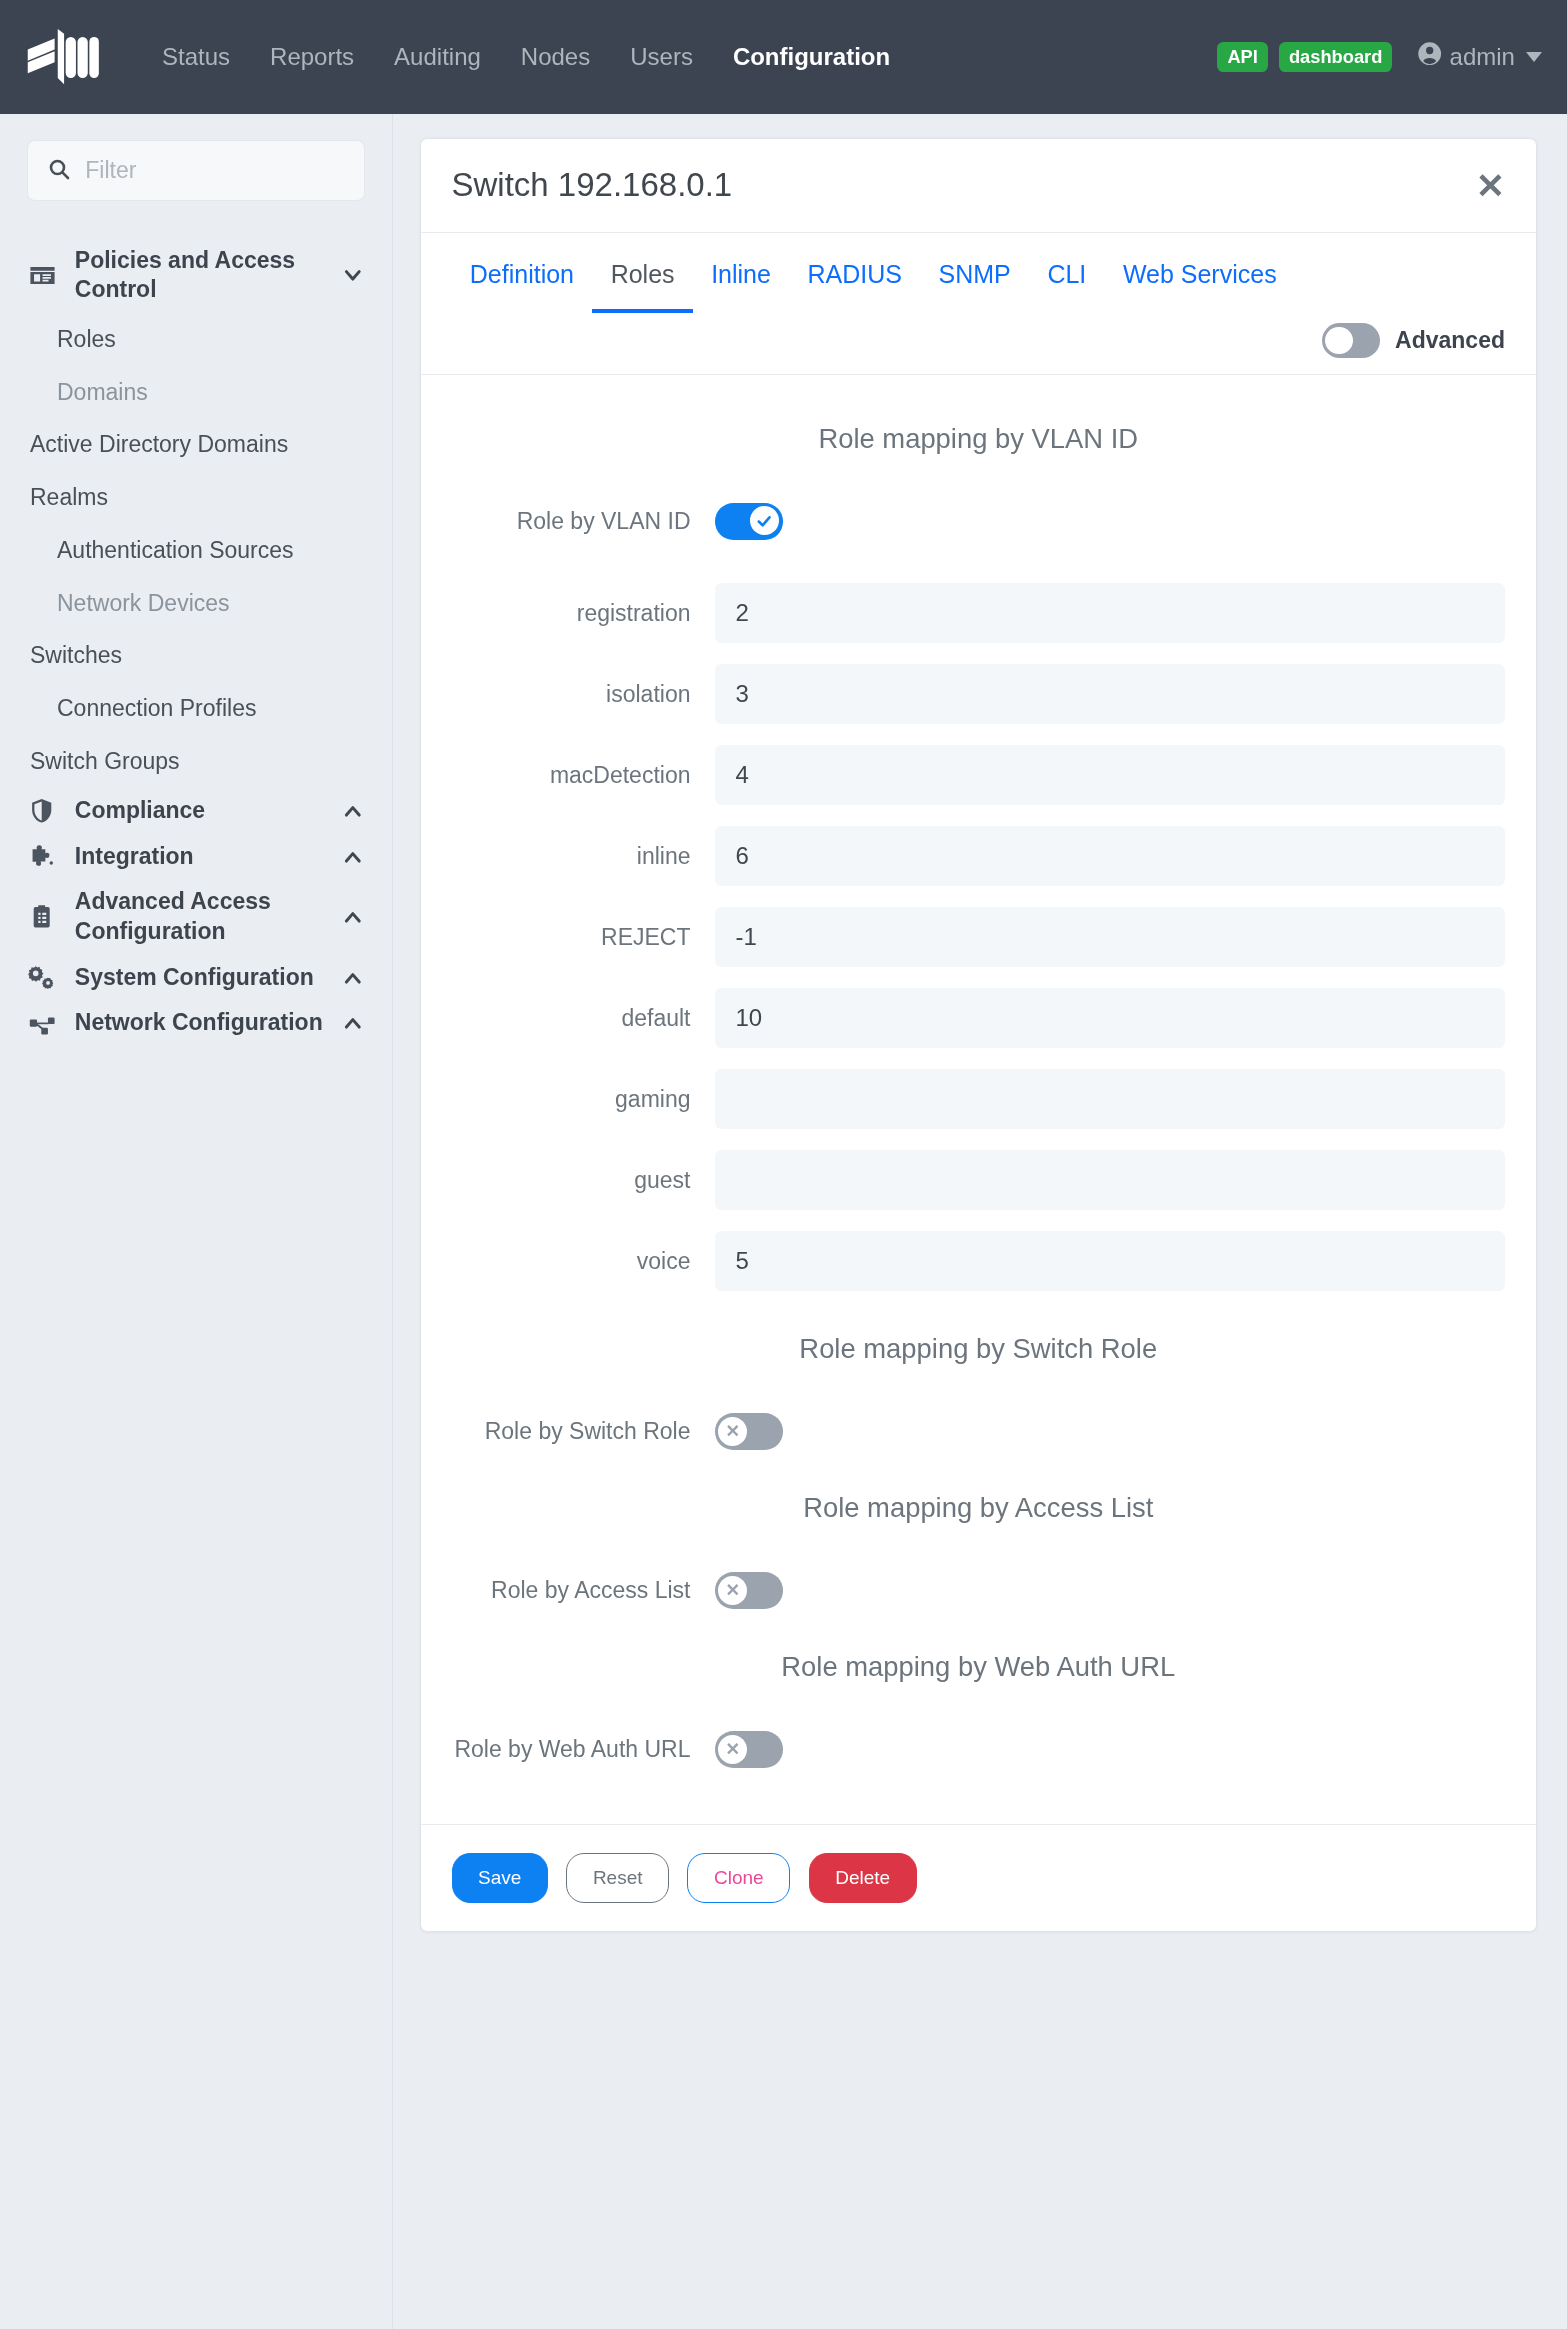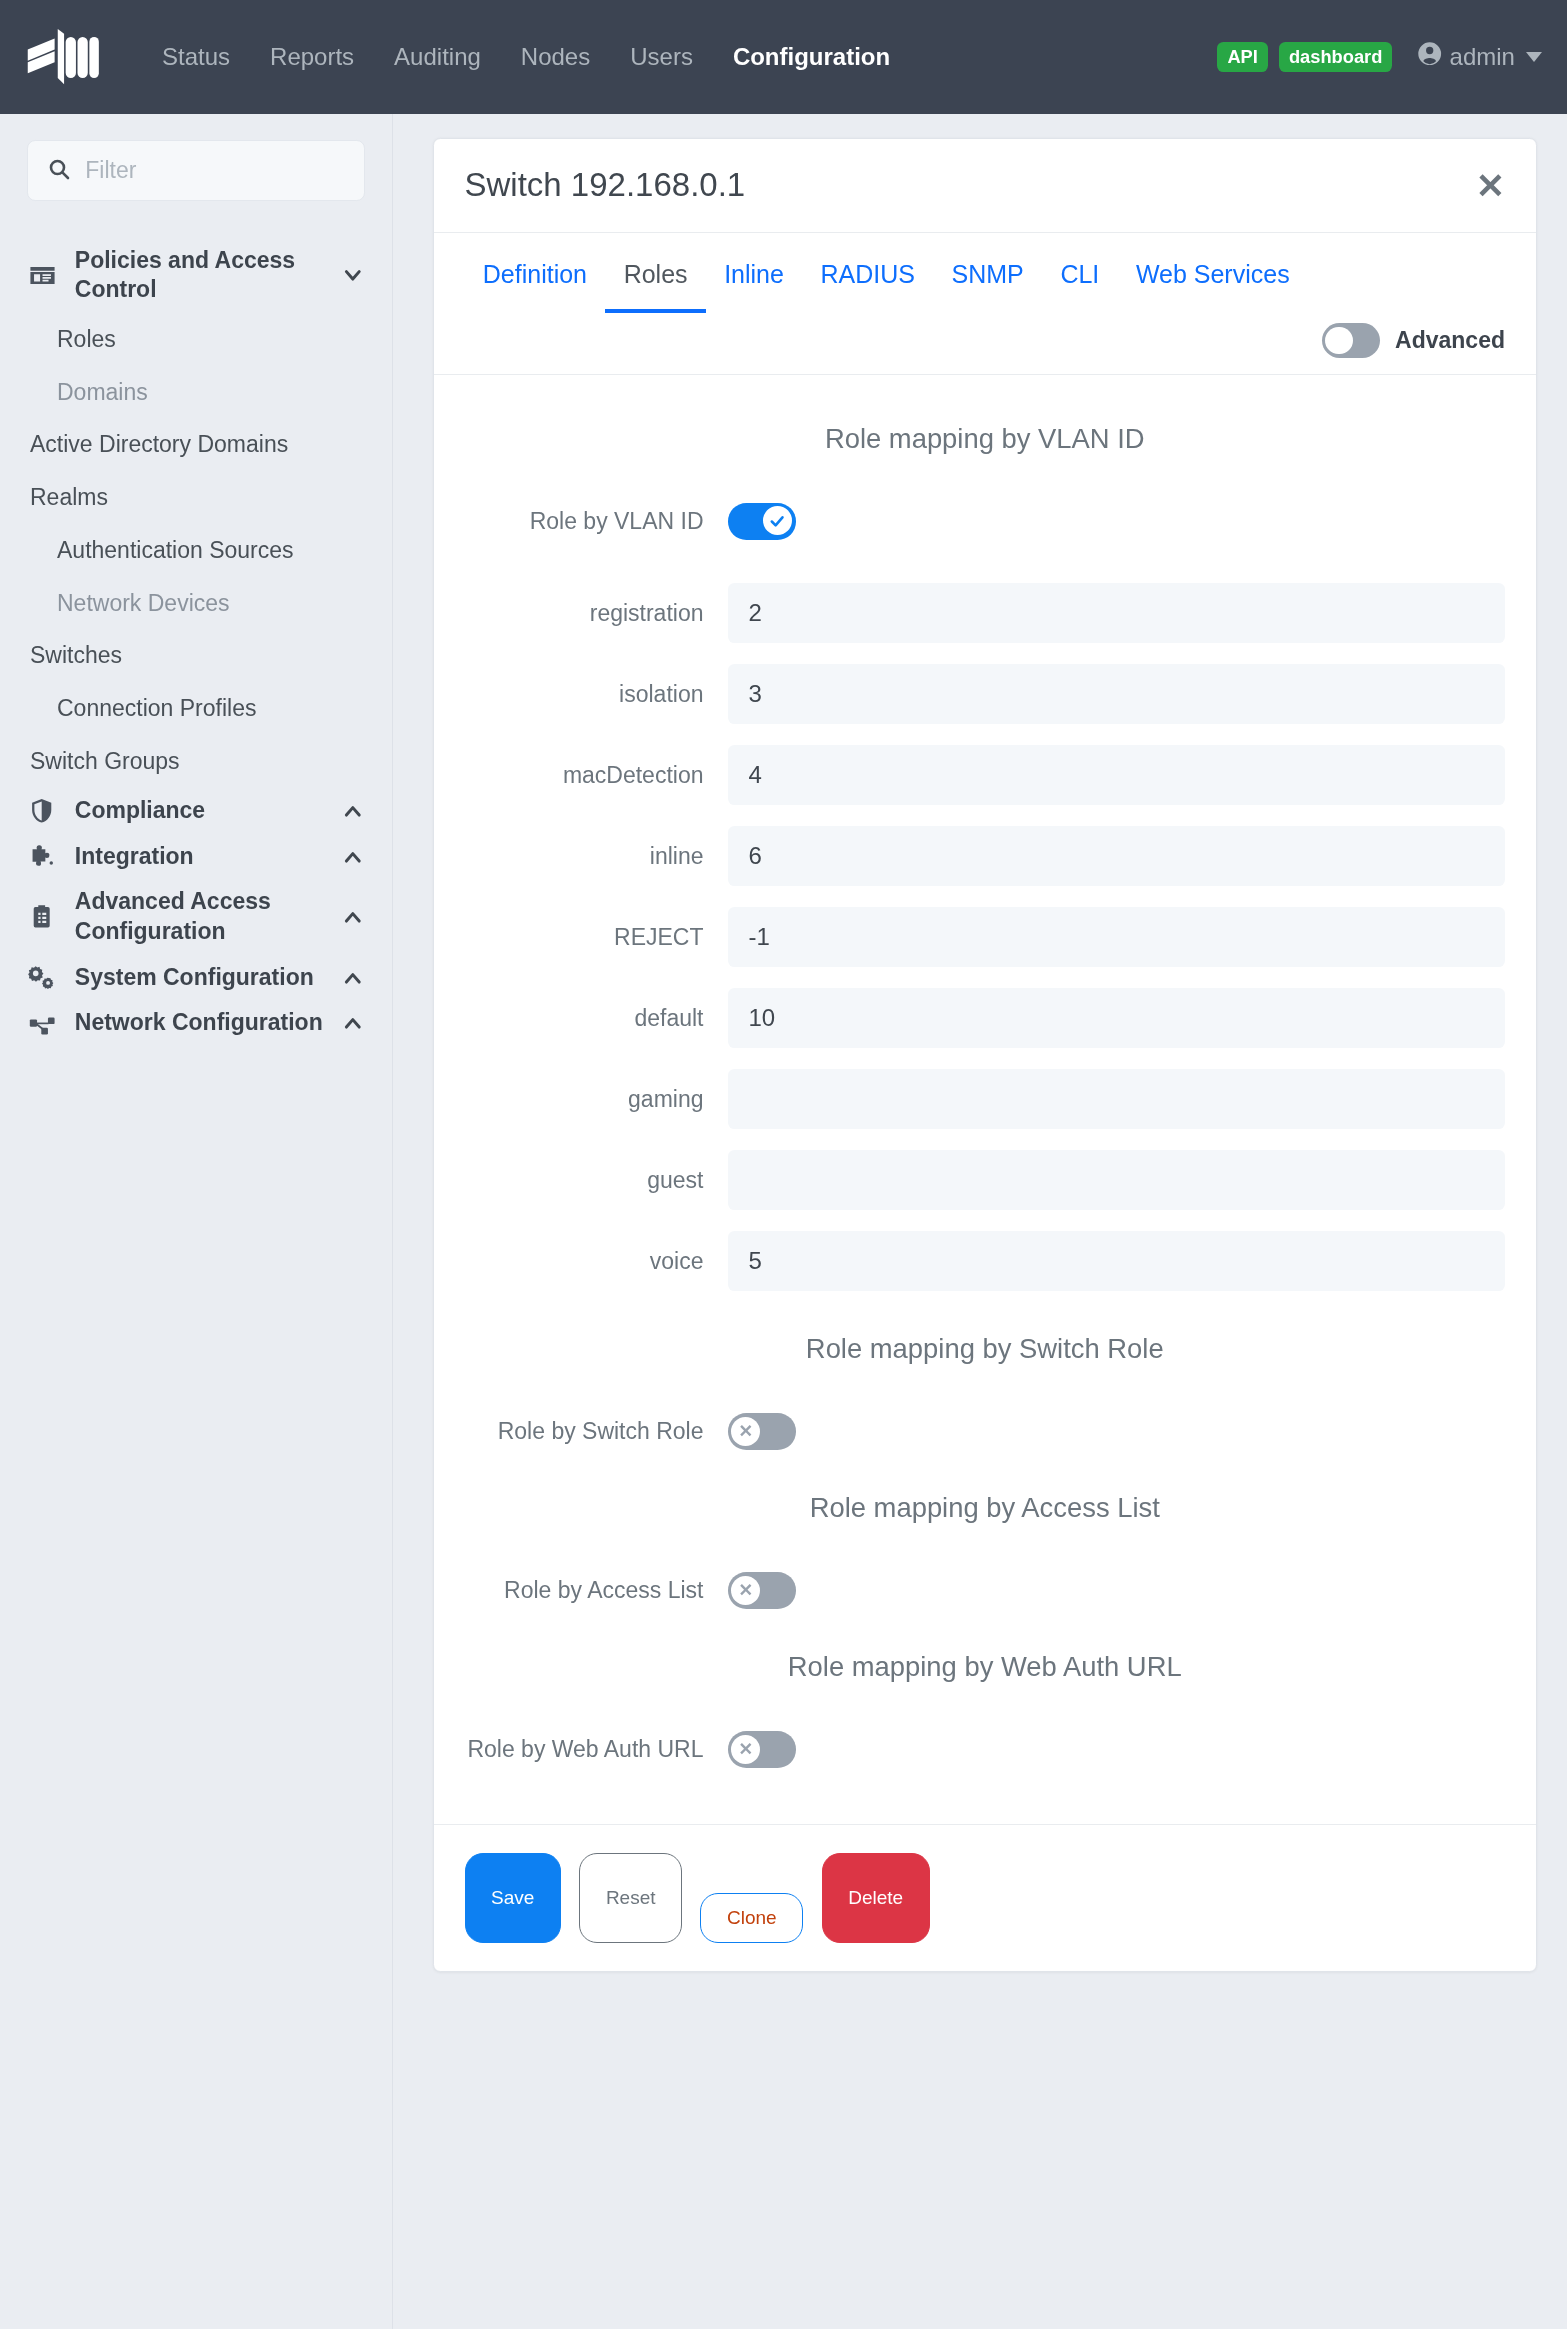--- a/index.html
+++ b/index.html
@@ -52,7 +52,7 @@
   }
 
   
-  .page { display: flex; height: 2216px; align-items: stretch; gap: 13px; }
+  .page { display: flex; height: 2216px; align-items: stretch; }
 
   
   .sidebar {

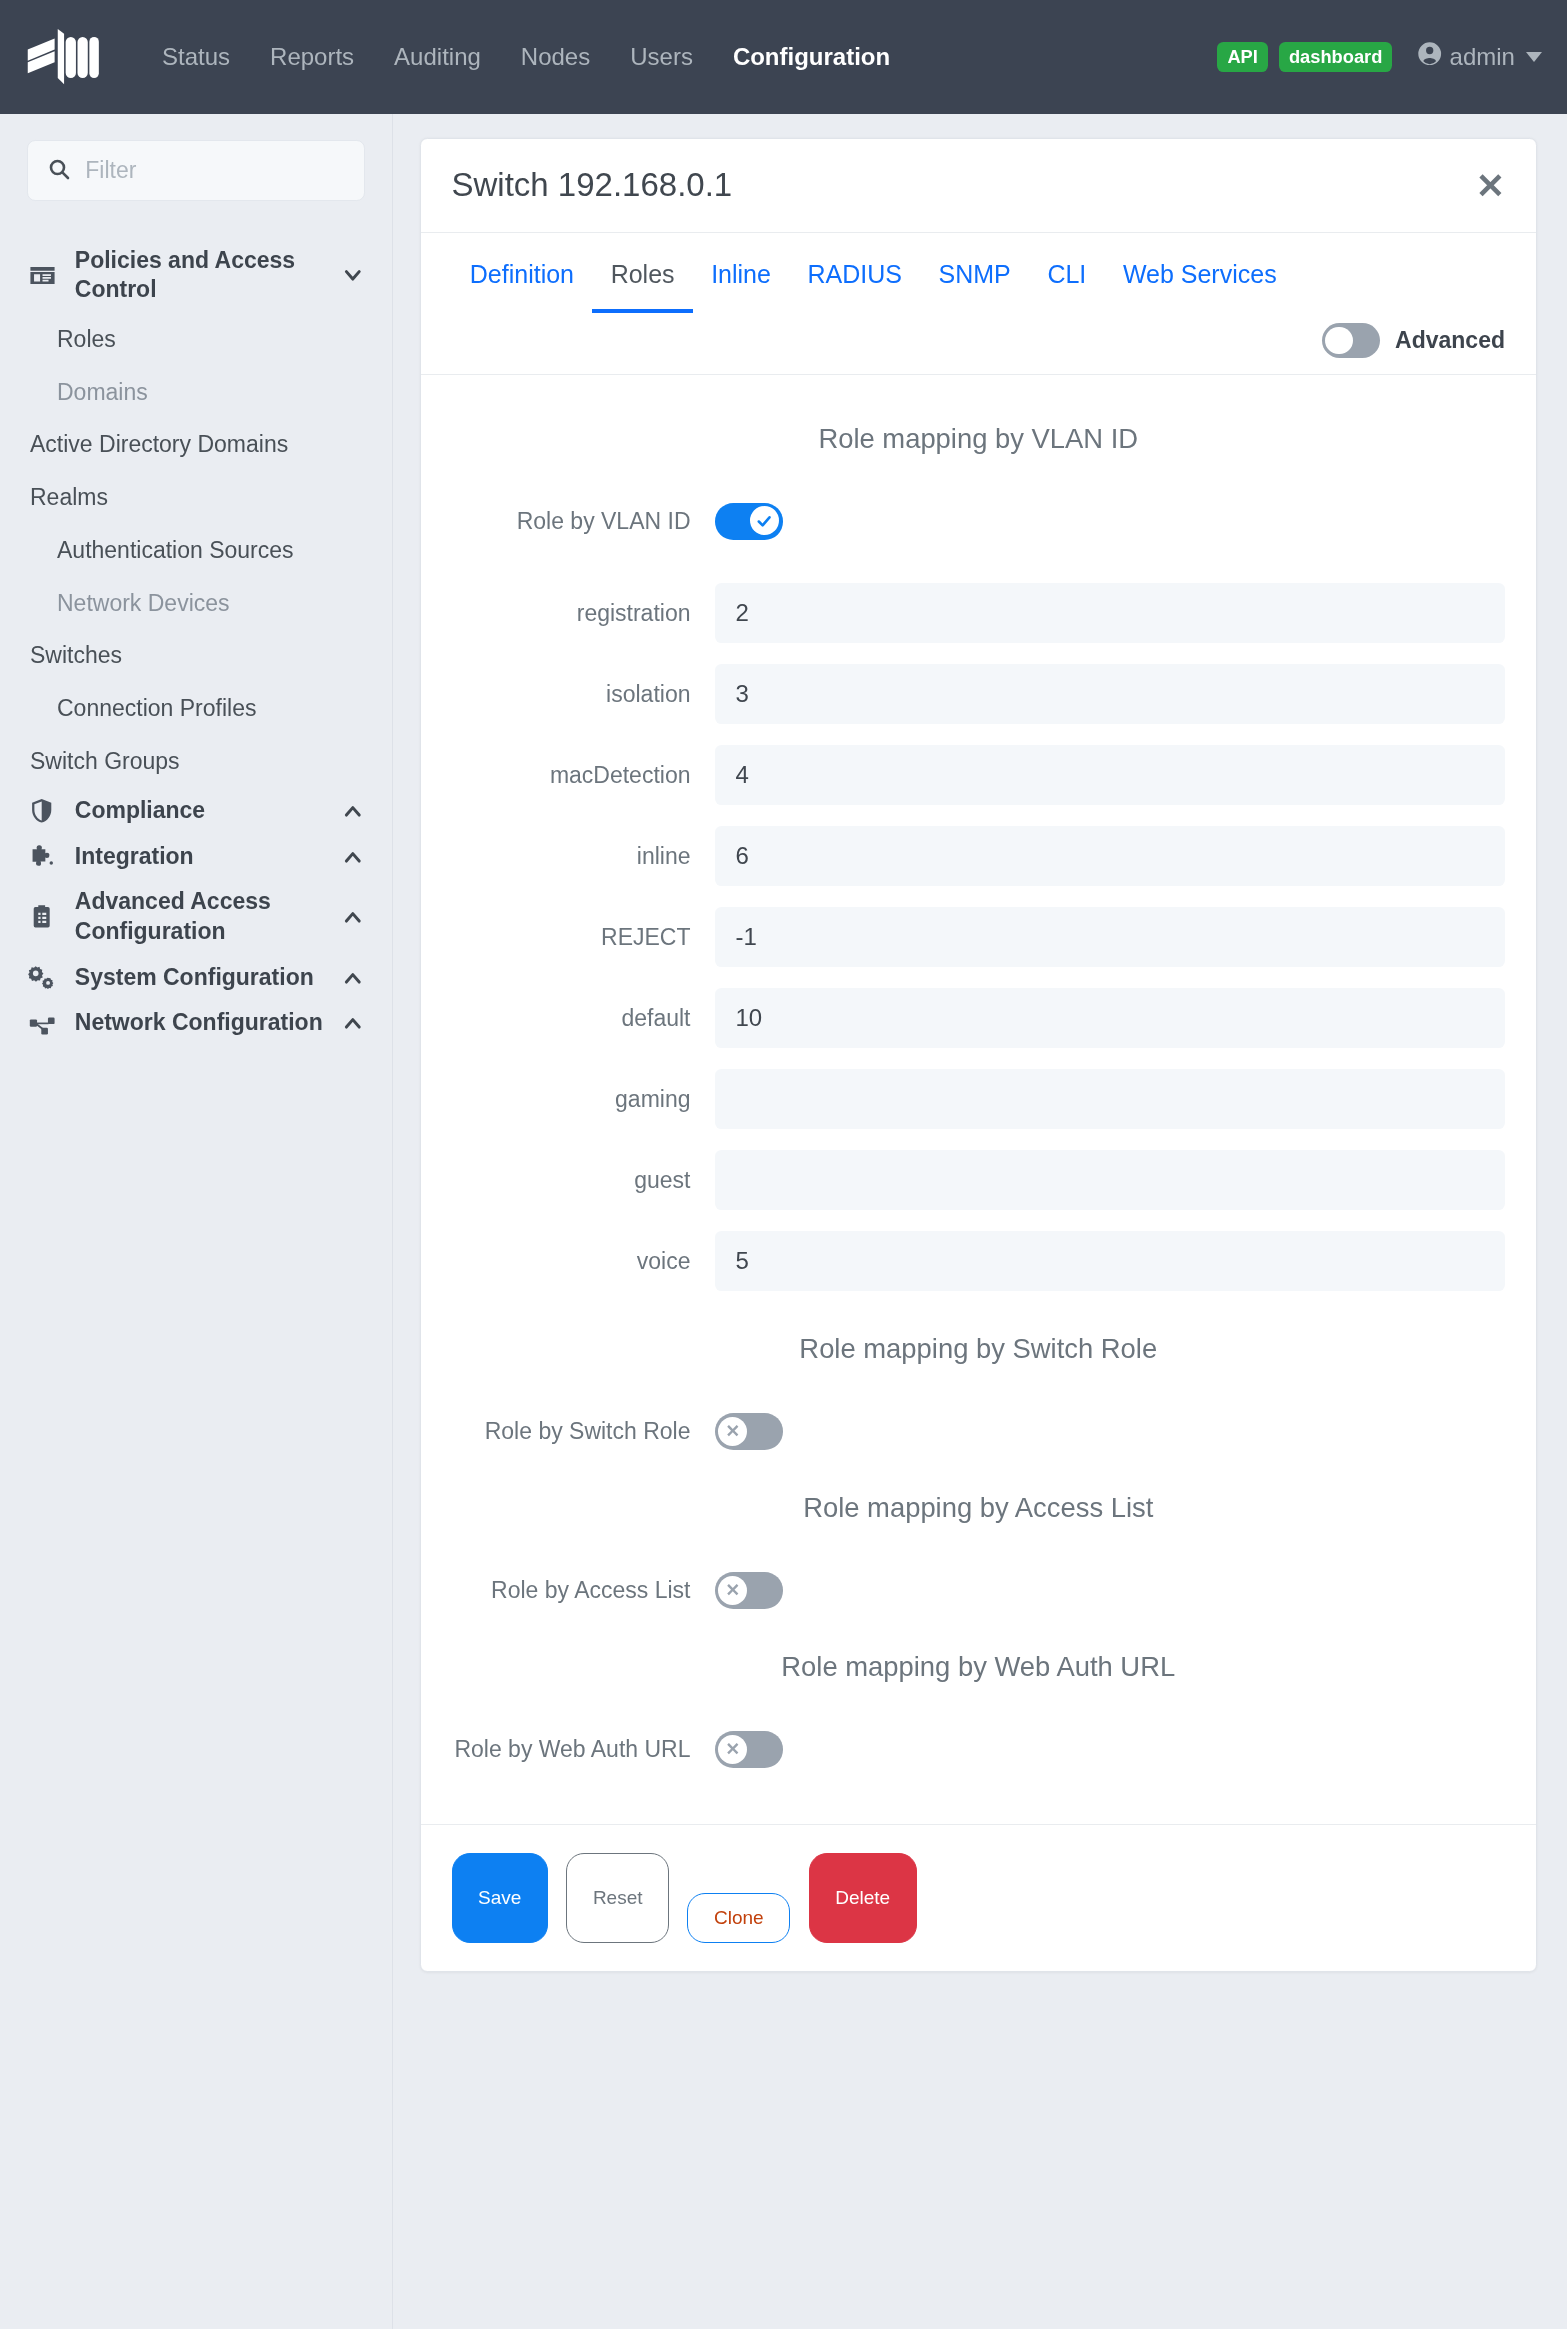--- a/index.html
+++ b/index.html
@@ -250,7 +250,7 @@
   }
   .btn-save { background: #0d80f2; color: #fff; border-color: #0d80f2; }
   .btn-reset { background: #fff; color: #6c757d; border-color: #6c757d; }
-  .btn-clone { background: #fff; color: #c2410c; border-color: #0d80f2; margin-top: 40px; }
+  .btn-clone { background: #fff; color: #ec4899; border-color: #0d80f2; }
   .btn-delete { background: #dc3545; color: #fff; border-color: #dc3545; }
 </style>
 </head>

